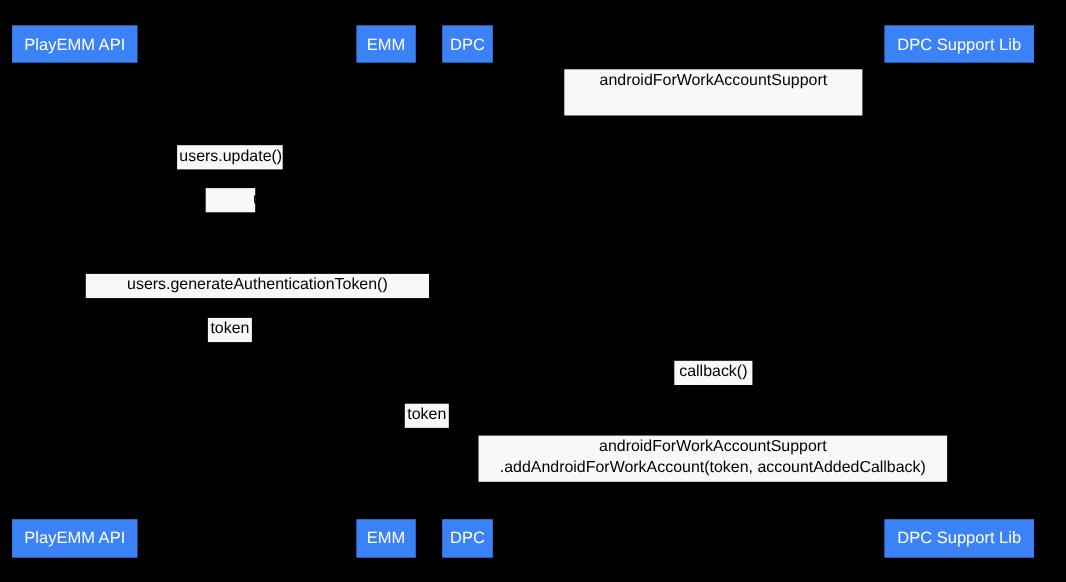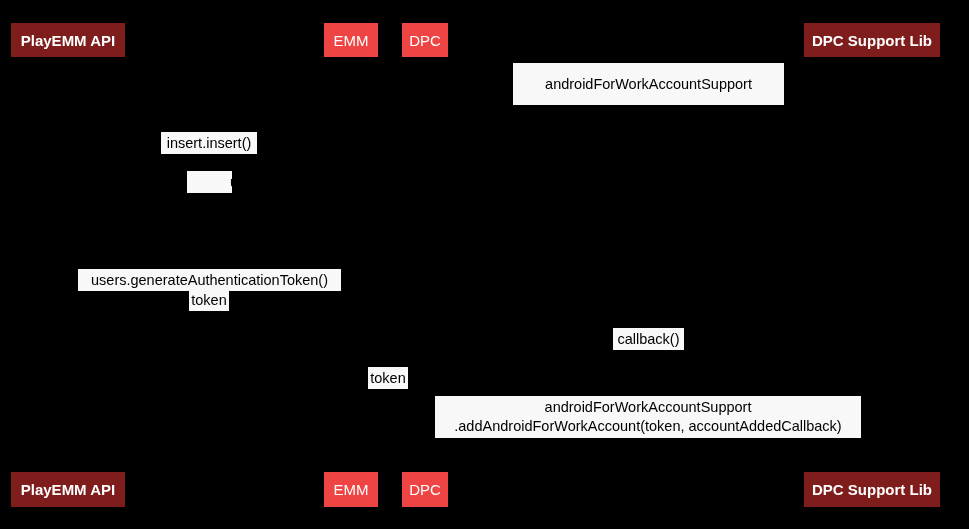--- a/index.html
+++ b/index.html
@@ -27,7 +27,7 @@
     white-space: nowrap;
     box-sizing: border-box;
   }
-  .participant.green { background: #7f1d1d; font-weight: bold; }
+  .participant.green { background: #3b82f6; }
   .participant.blue  { background: #ef4444; }
 
   .lifeline {

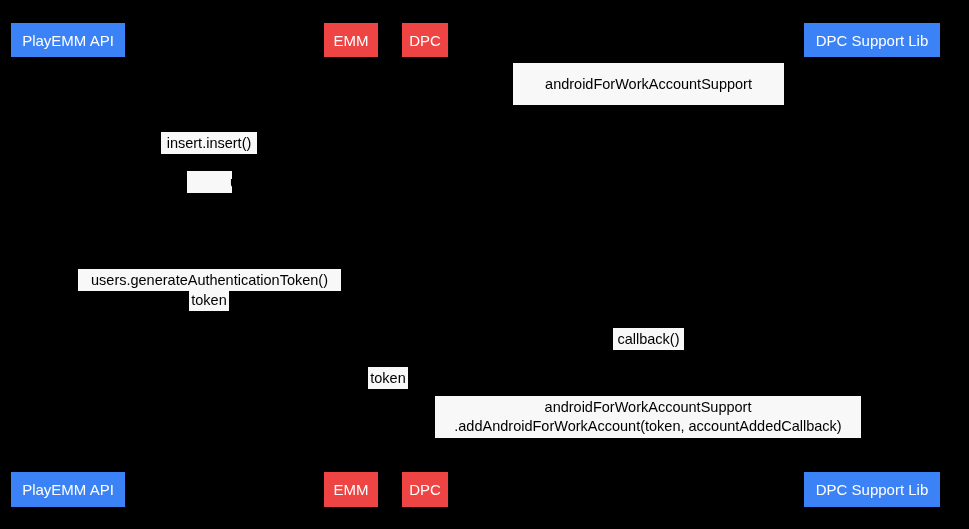--- a/index.html
+++ b/index.html
@@ -28,7 +28,7 @@
     box-sizing: border-box;
   }
   .participant.green { background: #3b82f6; }
-  .participant.blue  { background: #ef4444; }
+  .participant.blue  { background: #3b82f6; }
 
   .lifeline {
     position: absolute;

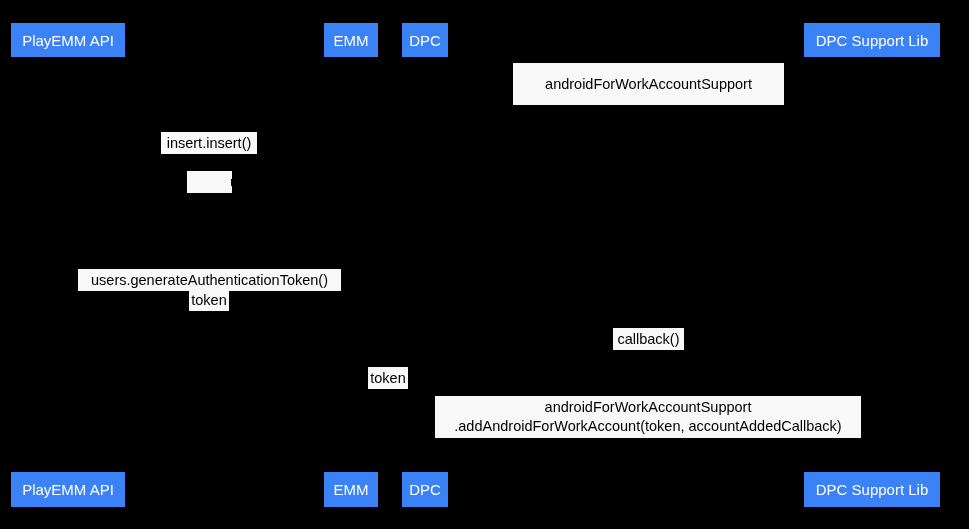--- a/index.html
+++ b/index.html
@@ -49,7 +49,6 @@
     display: flex;
     flex-direction: column;
     align-items: center;
-    justify-content: center;
   }
   .msg-label .l { display: block; width: 100%; }
 </style>

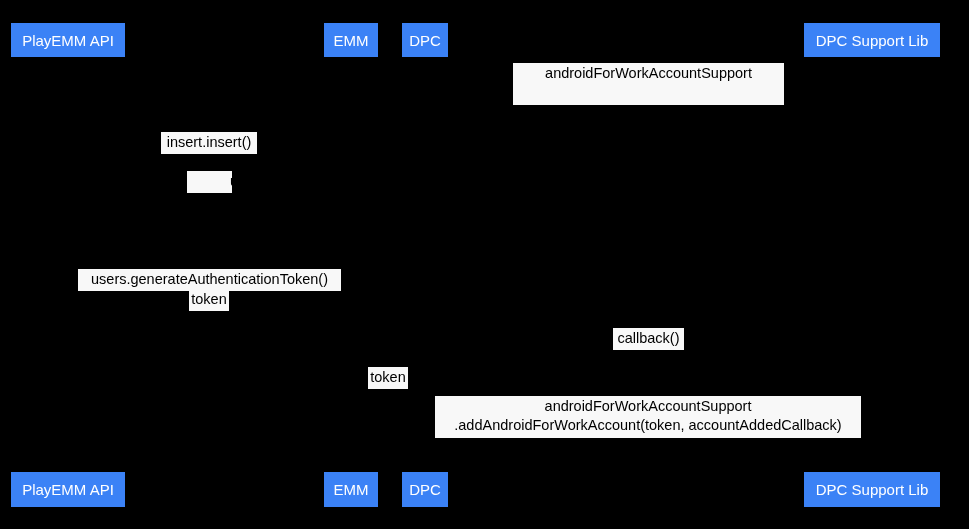--- a/index.html
+++ b/index.html
@@ -85,7 +85,7 @@
       <span>DPC Support Lib</span>
     </div>
     <div class="msg-label" style="left: 513px; top: 63px; width: 271px; height: 42px;"><span class="l">androidForWorkAccountSupport</span></div>
-    <div class="msg-label" style="left: 161px; top: 132px; width: 96px; height: 22px;"><span class="l">insert.insert()</span></div>
+    <div class="msg-label" style="left: 161px; top: 132px; width: 96px; height: 22px;"><span class="l">users.update()</span></div>
     <div class="msg-label" style="left: 187px; top: 171px; width: 45px; height: 22px; padding-left: 43px;"><span class="l">userID</span></div>
     <div class="msg-label" style="left: 78px; top: 249px; width: 263px; height: 22px; margin-top: 20px;"><span class="l">users.generateAuthenticationToken()</span></div>
     <div class="msg-label" style="left: 189px; top: 289px; width: 40px; height: 22px;"><span class="l">token</span></div>

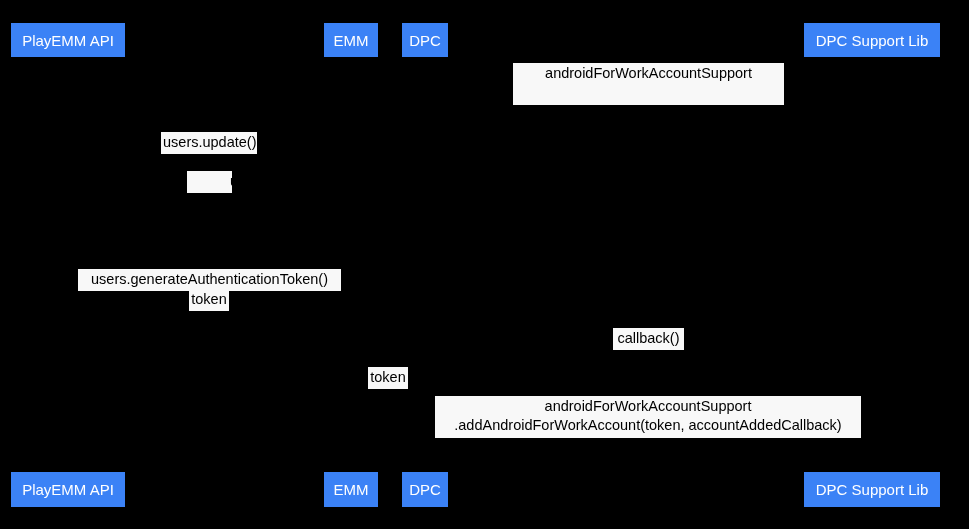--- a/index.html
+++ b/index.html
@@ -87,7 +87,7 @@
     <div class="msg-label" style="left: 513px; top: 63px; width: 271px; height: 42px;"><span class="l">androidForWorkAccountSupport</span></div>
     <div class="msg-label" style="left: 161px; top: 132px; width: 96px; height: 22px;"><span class="l">users.update()</span></div>
     <div class="msg-label" style="left: 187px; top: 171px; width: 45px; height: 22px; padding-left: 43px;"><span class="l">userID</span></div>
-    <div class="msg-label" style="left: 78px; top: 249px; width: 263px; height: 22px; margin-top: 20px;"><span class="l">users.generateAuthenticationToken()</span></div>
+    <div class="msg-label" style="left: 78px; top: 249px; width: 312px; height: 22px;"><span class="l">users.generateAuthenticationToken()</span></div>
     <div class="msg-label" style="left: 189px; top: 289px; width: 40px; height: 22px;"><span class="l">token</span></div>
     <div class="msg-label" style="left: 613px; top: 328px; width: 71px; height: 22px;"><span class="l">callback()</span></div>
     <div class="msg-label" style="left: 368px; top: 367px; width: 40px; height: 22px;"><span class="l">token</span></div>

